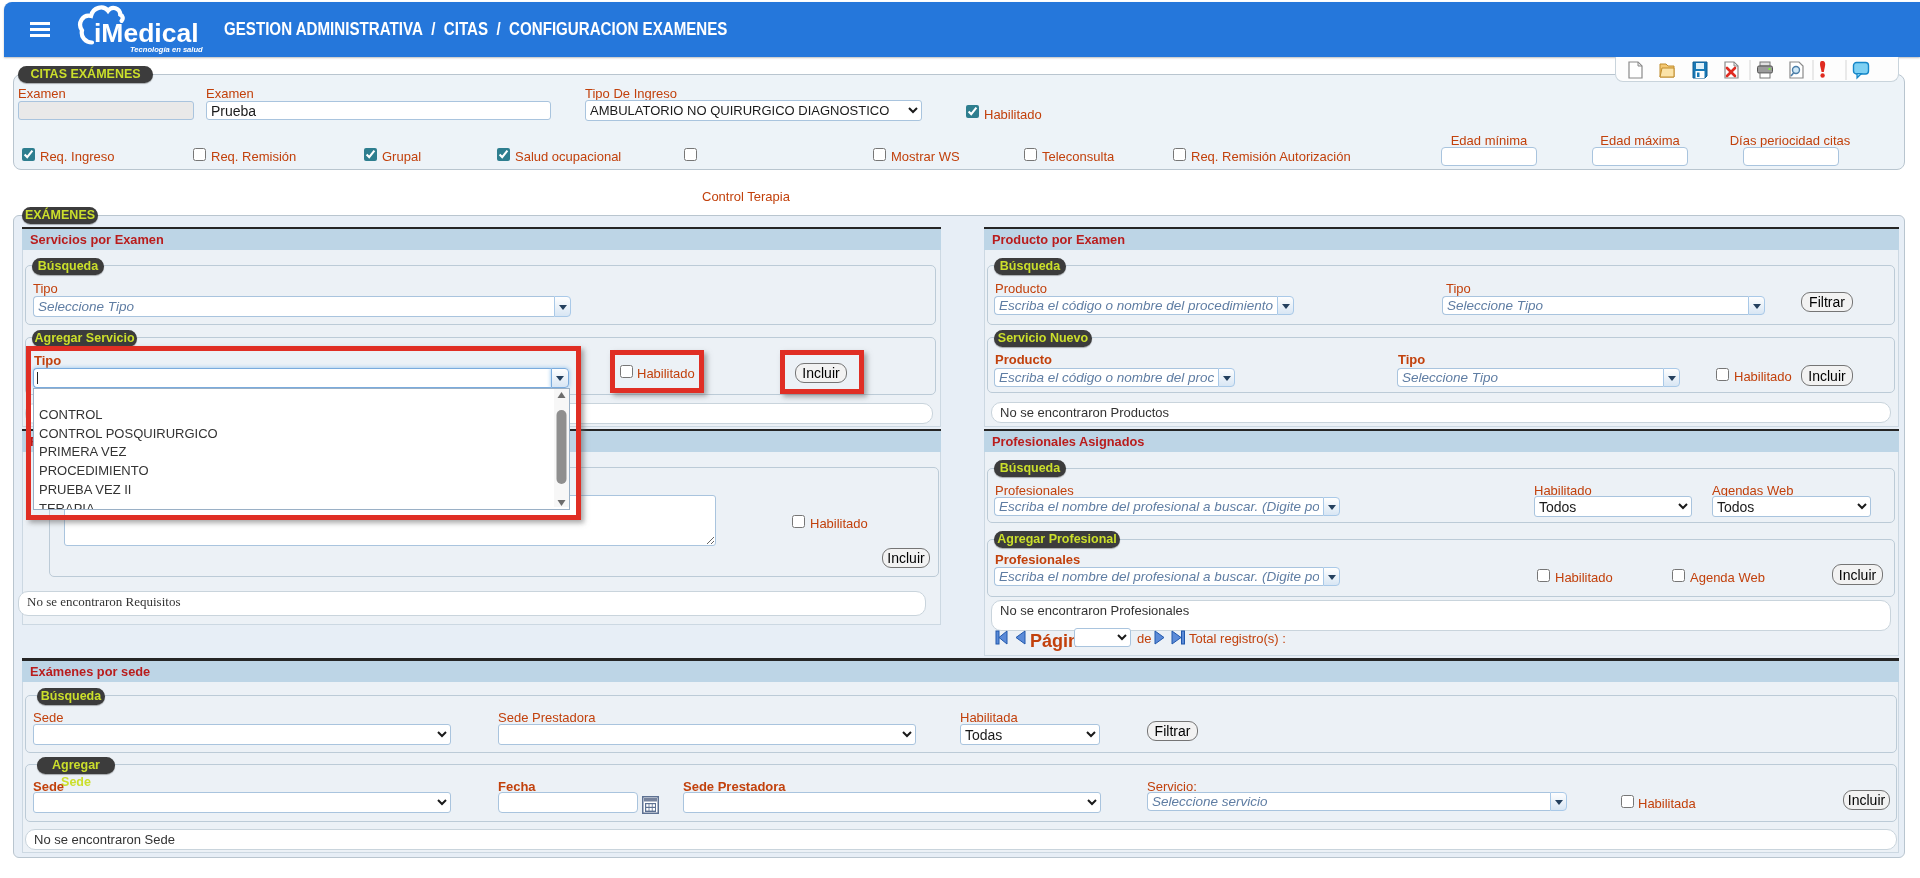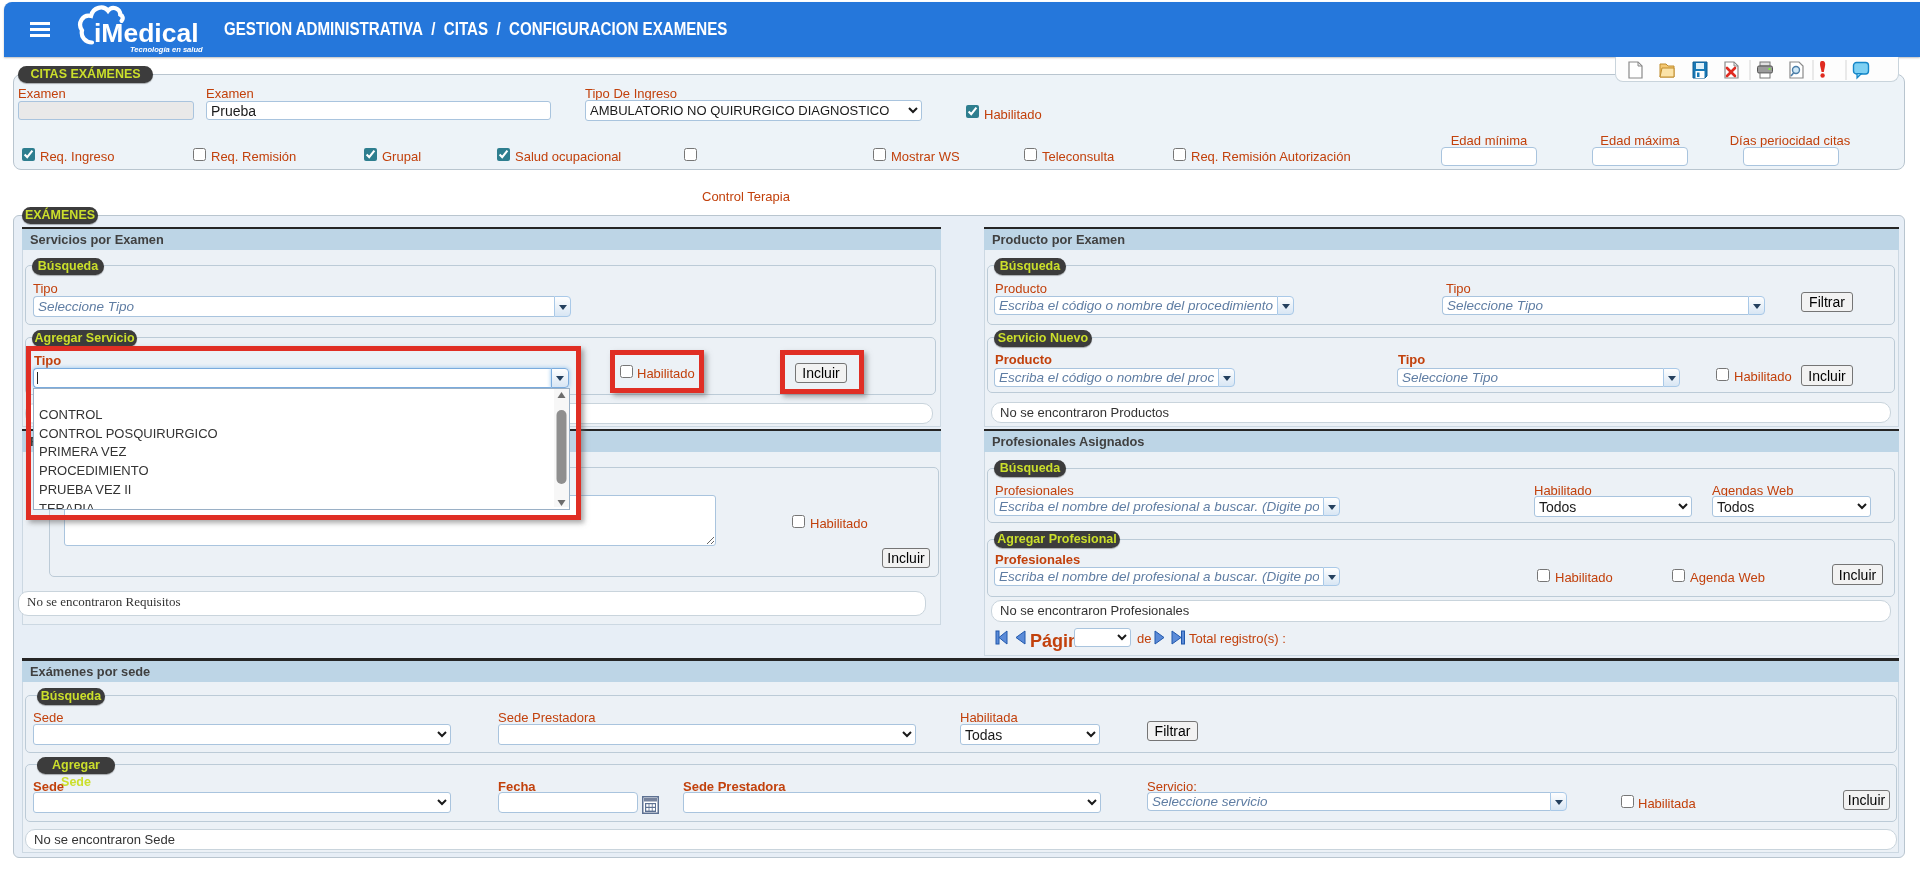--- a/index.html
+++ b/index.html
@@ -15,7 +15,7 @@
 .badge { position:absolute; background:#3c3c3c; border-radius:9px; color:#cbdf2b; font-size:12.5px; font-weight:bold; text-align:center; line-height:17px; height:17px; box-shadow:0 1px 1px rgba(0,0,0,.3); }
 .fs { position:absolute; border:1px solid #bccbd7; border-radius:5px; }
 .phead { position:absolute; border-top:2px solid #252525; background:#bdd5e6; }
-.phead span { display:block; font-size:12.8px; font-weight:bold; color:#404040; padding:3px 0 0 8px; }
+.phead span { display:block; font-size:12.8px; font-weight:bold; color:#b91c1c; padding:3px 0 0 8px; }
 .combo-btn { position:absolute; background:linear-gradient(#fefefe,#d8e6f4); border:1px solid #a9c9e8; border-radius:0 4px 4px 0; }
 .combo-btn:after { content:""; position:absolute; left:50%; top:50%; margin:-2px 0 0 -4px; border-left:4px solid transparent; border-right:4px solid transparent; border-top:5px solid #24405e; }
 .ph { color:#5f7da3; font-style:italic; }

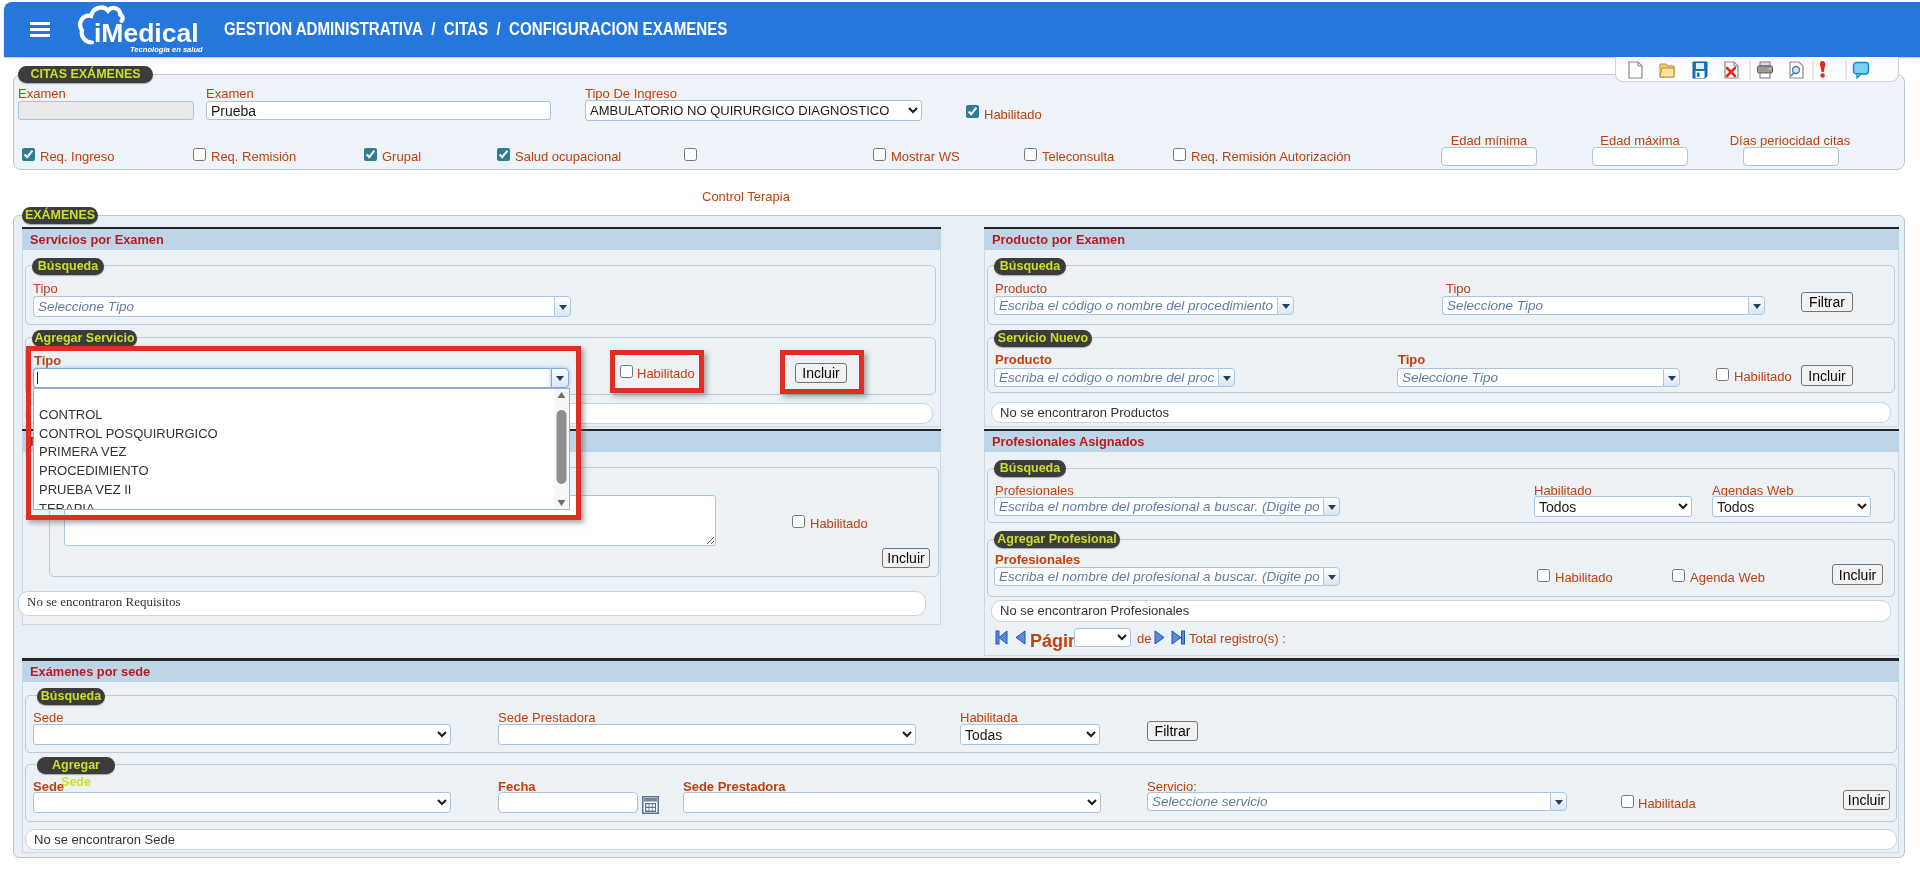--- a/index.html
+++ b/index.html
@@ -10,7 +10,7 @@
 .inp { position:absolute; border:1px solid #a9c4de; border-radius:3px; background:#fff; font-family:"Liberation Sans", sans-serif; font-size:13.5px; color:#1a1a1a; padding:0 4px; }
 .sel { position:absolute; border:1px solid #a9c4de; border-radius:3px; background:#fff; font-family:"Liberation Sans", sans-serif; font-size:13.5px; color:#1a1a1a; }
 .cb { position:absolute; width:13px; height:13px; accent-color:#2e7e8f; margin:0; }
-.btn { position:absolute; border:1px solid #757575; border-radius:3px; background:#f2f2f2; font-family:"Liberation Sans", sans-serif; font-size:14px; color:#000; text-align:center; }
+.btn { position:absolute; border:1px solid #757575; border-radius:9px; background:#f2f2f2; font-family:"Liberation Sans", sans-serif; font-size:14px; color:#000; text-align:center; }
 .pill { position:absolute; background:#fff; border:1px solid #c9d4dc; border-radius:10px; font-size:13px; color:#333; line-height:19px; padding-left:8px; }
 .badge { position:absolute; background:#3c3c3c; border-radius:9px; color:#cbdf2b; font-size:12.5px; font-weight:bold; text-align:center; line-height:17px; height:17px; box-shadow:0 1px 1px rgba(0,0,0,.3); }
 .fs { position:absolute; border:1px solid #bccbd7; border-radius:5px; }

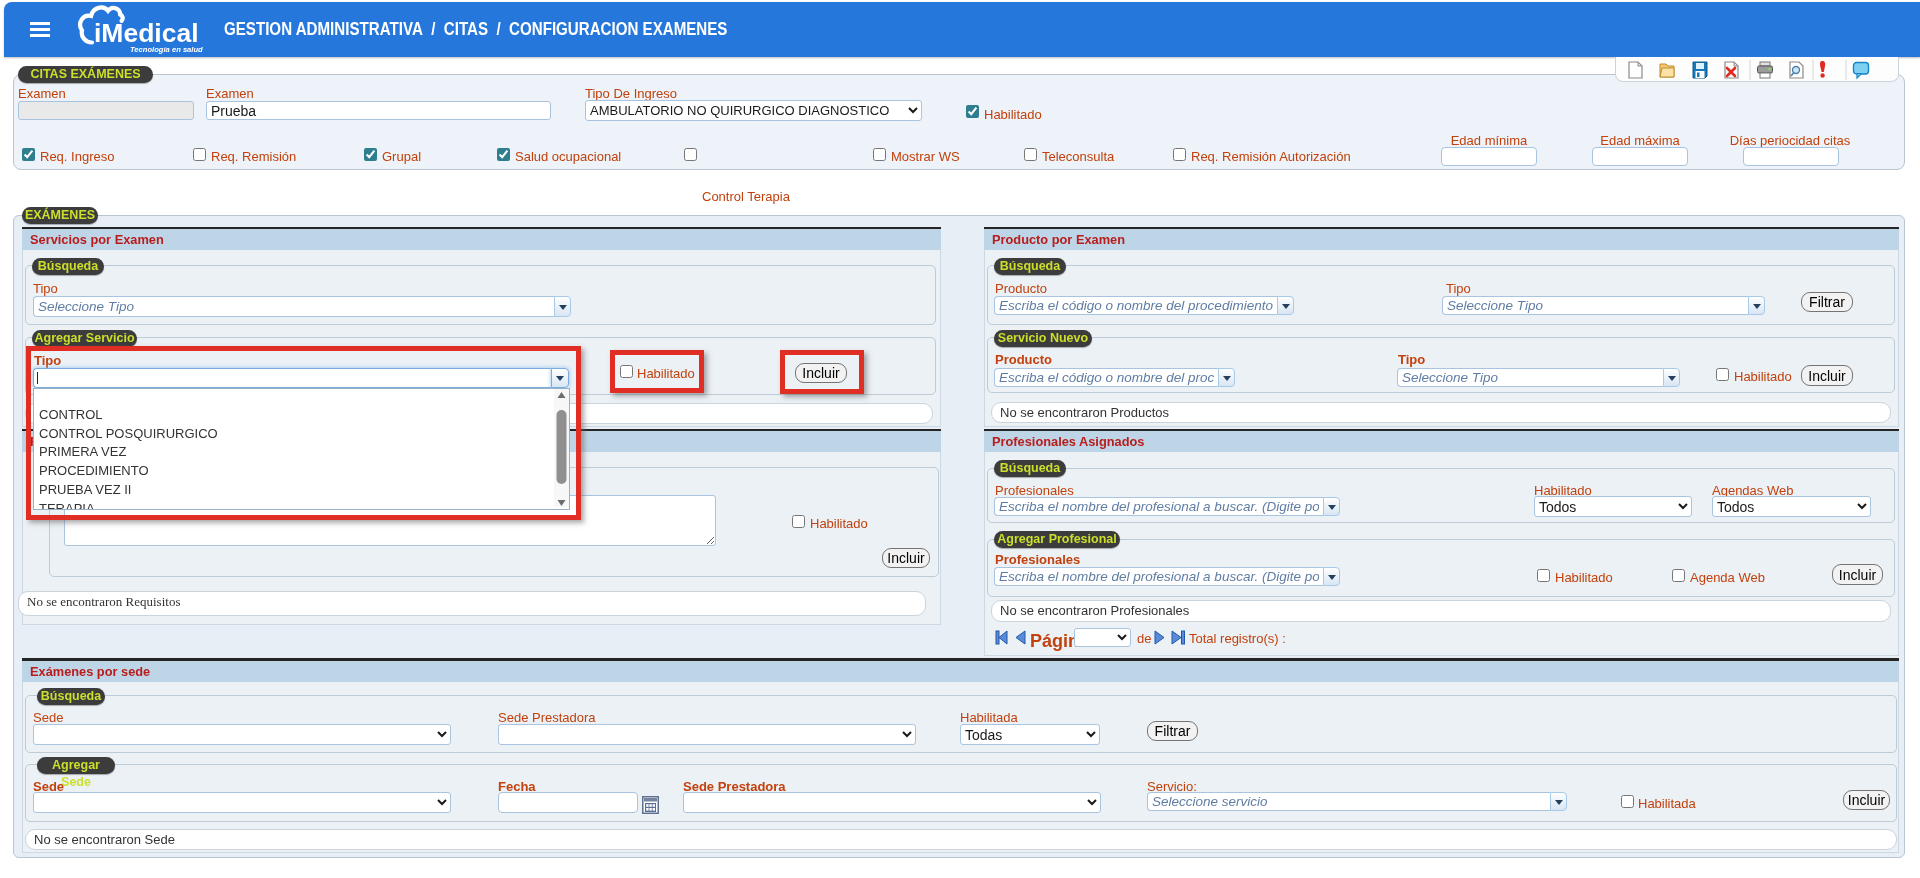--- a/index.html
+++ b/index.html
@@ -225,7 +225,7 @@
 <input type="checkbox" class="cb" style="left: 1672px; top: 569px;">
 <div class="lbl" style="left:1690px; top:570px;">Agenda Web</div>
 <button class="btn" style="left:1832px; top:564px; width:51px; height:21px;">Incluir</button>
-<div class="pill" style="left:991px; top:600px; width:900px; height:22px;">No se encontraron Profesionales</div>
+<div class="pill" style="left:991px; top:600px; width:900px; height:31px;">No se encontraron Profesionales</div>
 
 <div class="abs" style="left:994px; top:628px; width:600px; height:20px;">
   <svg width="600" height="20" style="position:absolute; left:0; top:0;">

